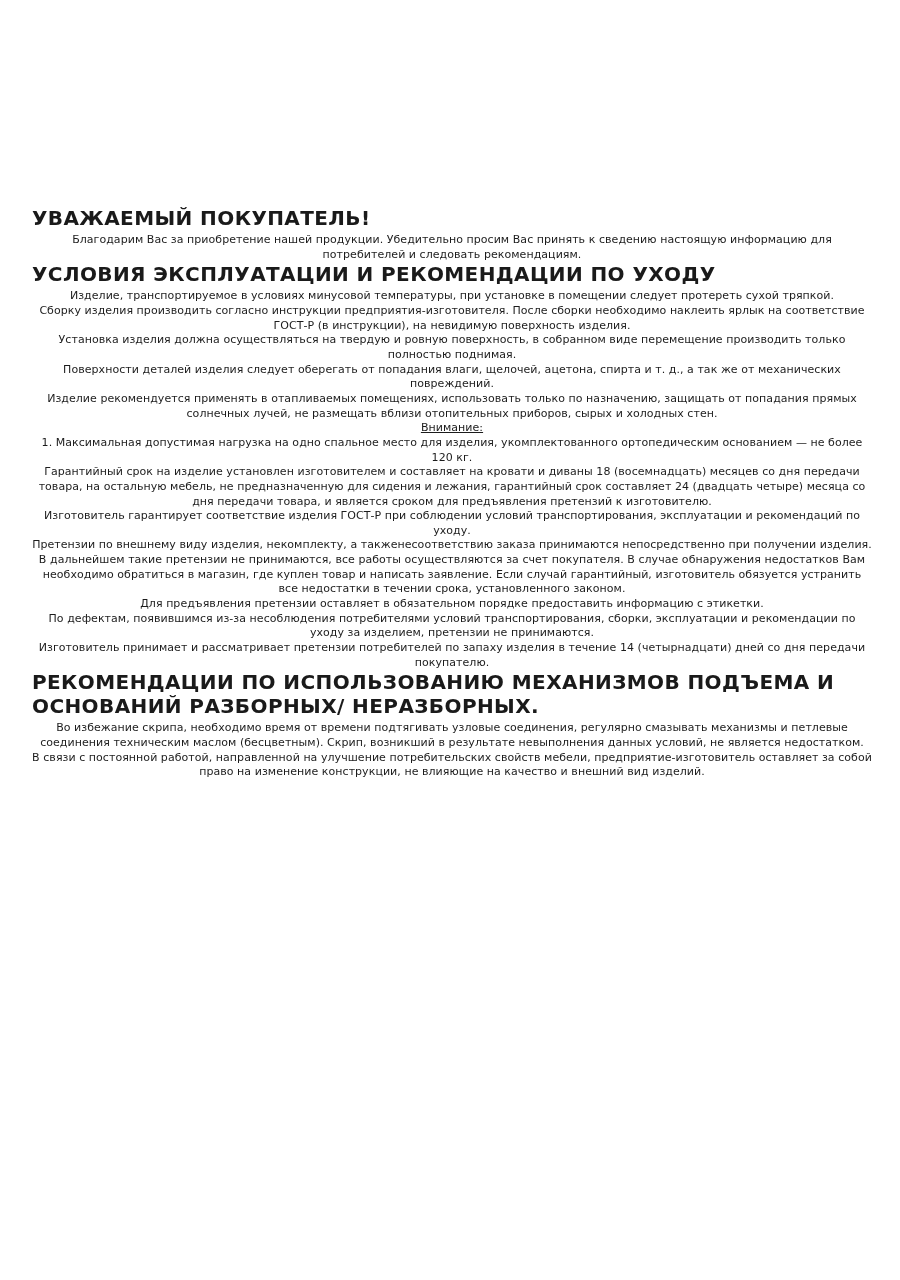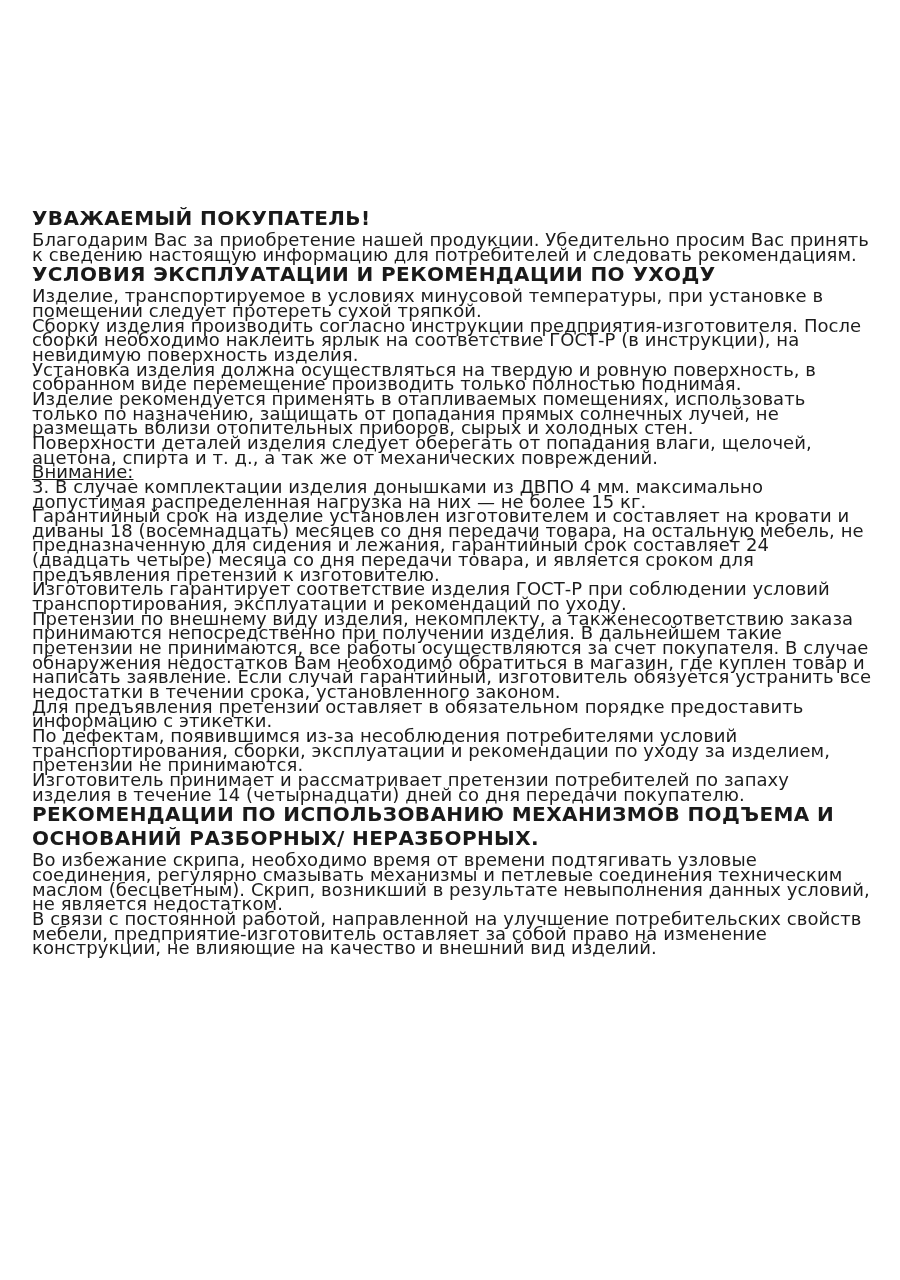--- a/index.html
+++ b/index.html
@@ -32,9 +32,10 @@
   }
   p {
     margin: 0;
-    font-size: 18px;
+    font-size: 11px;
     line-height: 14.65px;
     letter-spacing: 0.05px;
+    text-align: center;
   }
   .attention {
     font-weight: normal;

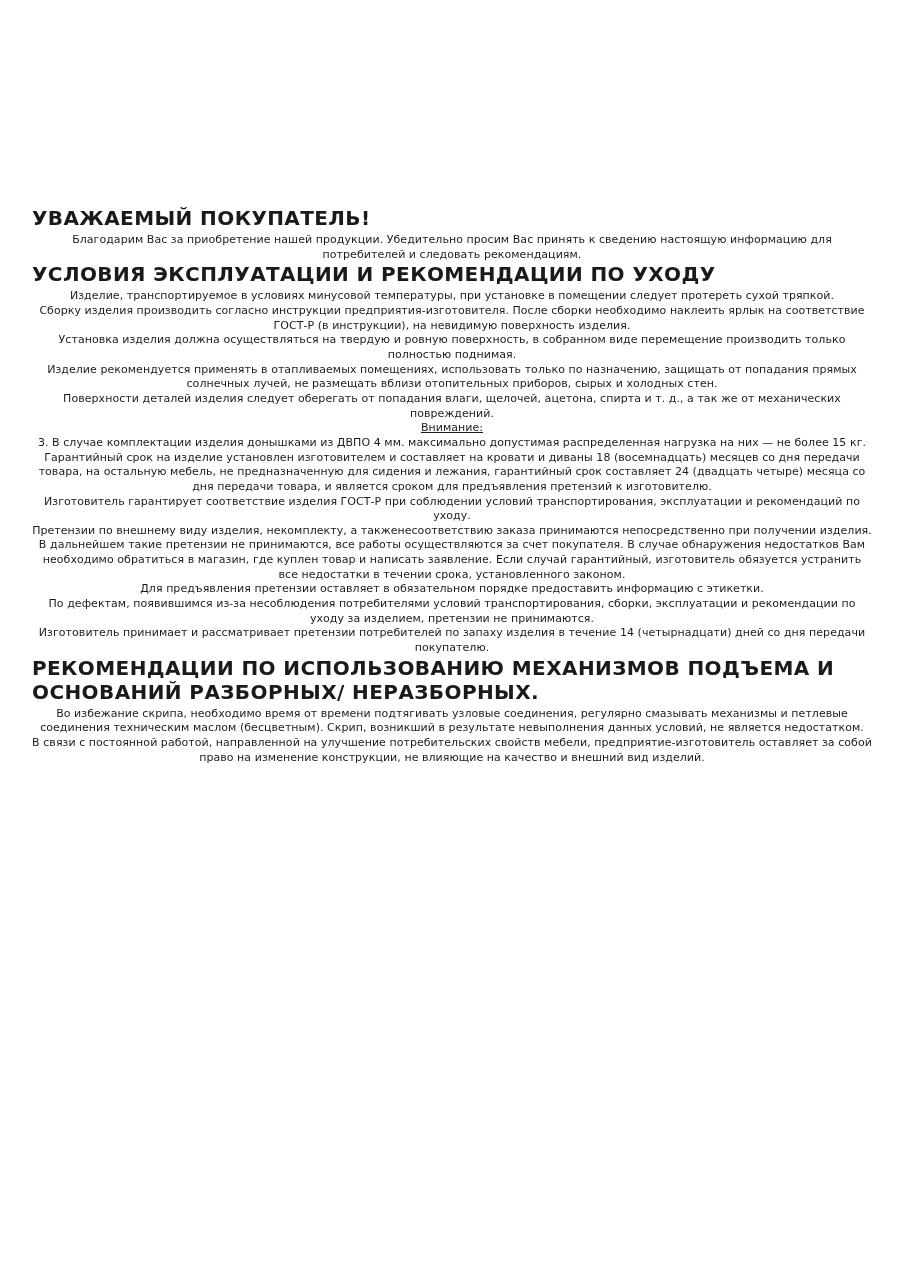--- a/index.html
+++ b/index.html
@@ -57,8 +57,8 @@
     <p>Изделие, транспортируемое в условиях минусовой температуры, при установке в помещении следует протереть сухой тряпкой.</p>
     <p>Сборку изделия производить согласно инструкции предприятия-изготовителя. После сборки необходимо наклеить ярлык на соответствие ГОСТ-Р (в инструкции), на невидимую поверхность изделия.</p>
     <p>Установка изделия должна осуществляться на твердую и ровную поверхность, в собранном виде перемещение производить только полностью поднимая.</p>
+    <p>Поверхности деталей изделия следует оберегать от попадания влаги, щелочей, ацетона, спирта и т. д., а так же от механических повреждений.</p>
     <p>Изделие рекомендуется  применять в отапливаемых помещениях, использовать только по назначению, защищать от попадания прямых солнечных лучей, не размещать вблизи отопительных приборов, сырых и холодных стен.</p>
-    <p>Поверхности деталей изделия следует оберегать от попадания влаги, щелочей, ацетона, спирта и т. д., а так же от механических повреждений.</p>
     <p class="attention">Внимание:</p>
     <p>3. В случае комплектации изделия донышками из ДВПО 4 мм. максимально допустимая распределенная нагрузка на них — не более 15 кг.</p>
   </section>

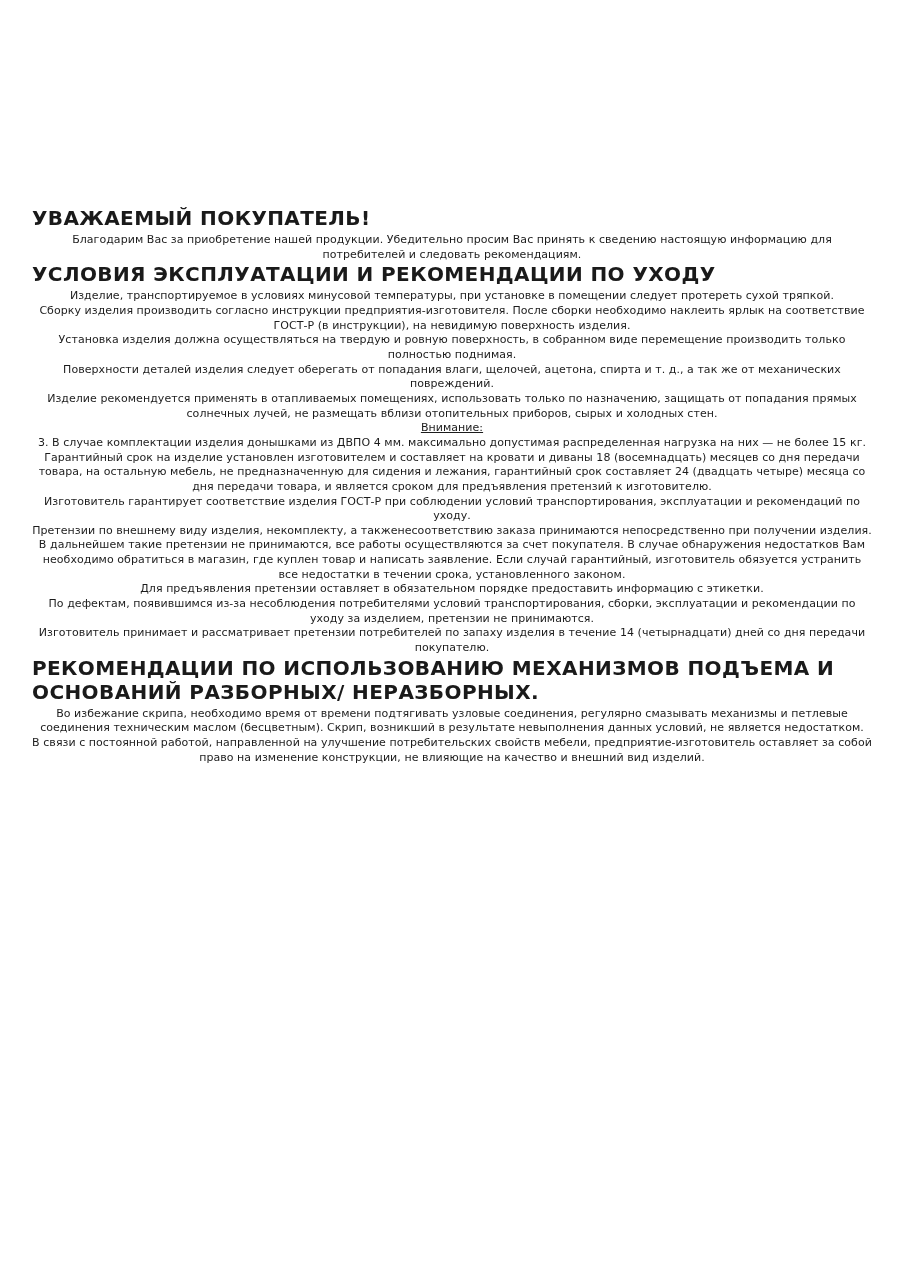--- a/index.html
+++ b/index.html
@@ -60,6 +60,7 @@
     <p>Поверхности деталей изделия следует оберегать от попадания влаги, щелочей, ацетона, спирта и т. д., а так же от механических повреждений.</p>
     <p>Изделие рекомендуется  применять в отапливаемых помещениях, использовать только по назначению, защищать от попадания прямых солнечных лучей, не размещать вблизи отопительных приборов, сырых и холодных стен.</p>
     <p class="attention">Внимание:</p>
+    <p>1. Максимальная допустимая нагрузка на одно спальное место для изделия, укомплектованного ортопедическим основанием — не более 120 кг.</p>
     <p>3. В случае комплектации изделия донышками из ДВПО 4 мм. максимально допустимая распределенная нагрузка на них — не более 15 кг.</p>
   </section>
 

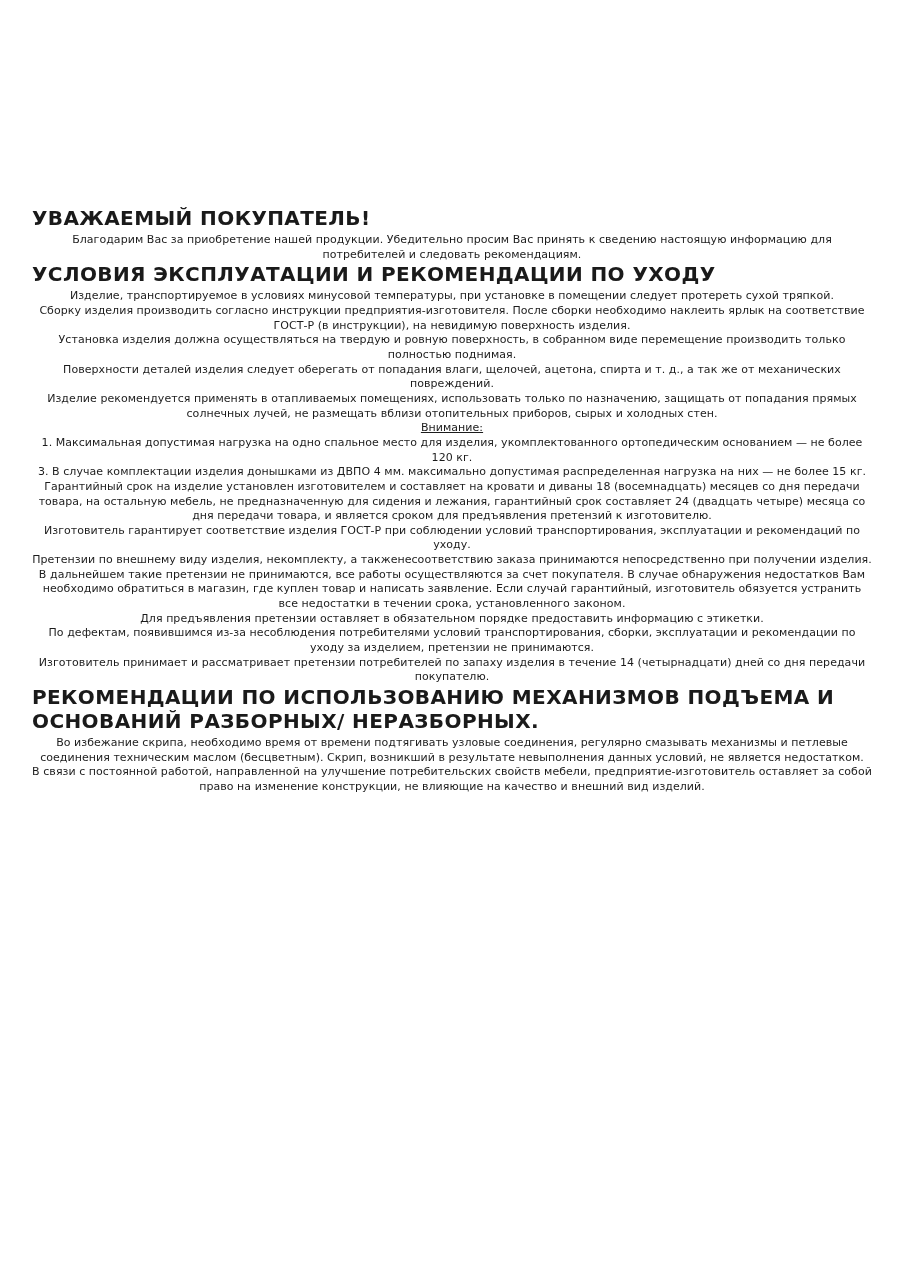--- a/index.html
+++ b/index.html
@@ -61,7 +61,6 @@
     <p>Изделие рекомендуется  применять в отапливаемых помещениях, использовать только по назначению, защищать от попадания прямых солнечных лучей, не размещать вблизи отопительных приборов, сырых и холодных стен.</p>
     <p class="attention">Внимание:</p>
     <p>1. Максимальная допустимая нагрузка на одно спальное место для изделия, укомплектованного ортопедическим основанием — не более 120 кг.</p>
-    <p>3. В случае комплектации изделия донышками из ДВПО 4 мм. максимально допустимая распределенная нагрузка на них — не более 15 кг.</p>
   </section>
 
   <section>

